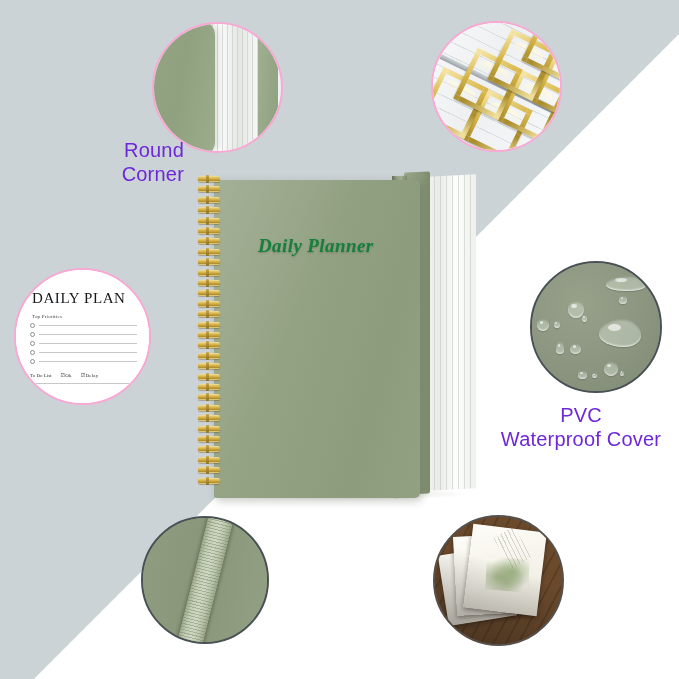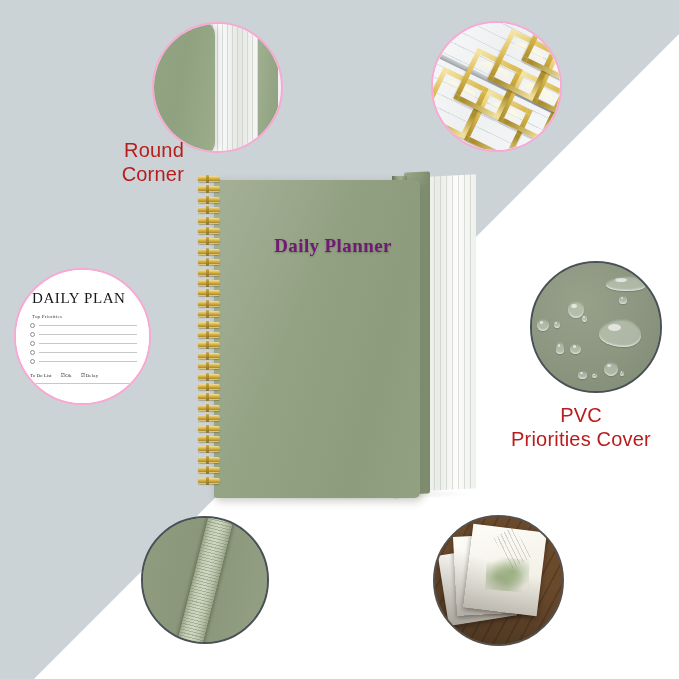--- a/index.html
+++ b/index.html
@@ -43,7 +43,7 @@
   
   .label {
     position: absolute;
-    color: #b91c1c;
+    color: #6d28d9;
     font-size: 20px;
     line-height: 1.22;
     white-space: pre-line;

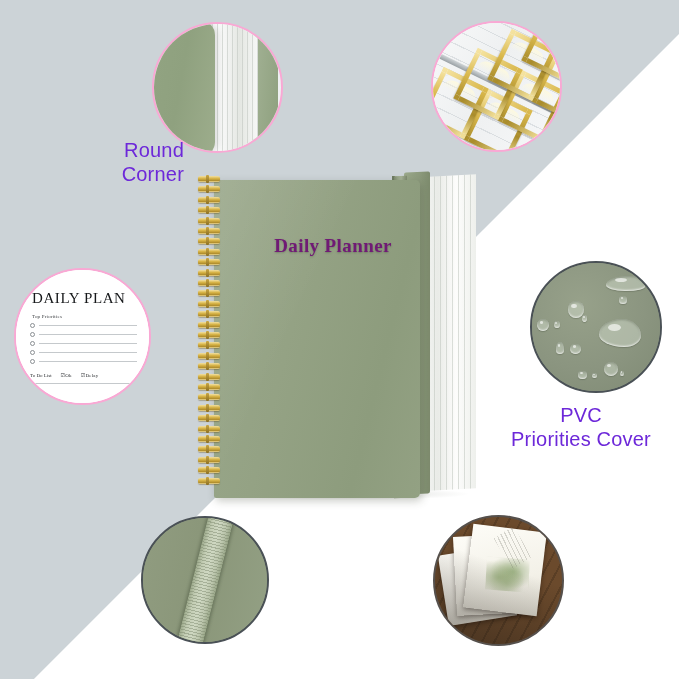--- a/index.html
+++ b/index.html
@@ -344,12 +344,12 @@
     left: 62px; top: 63px;
     width: 150px;
     font-family: "Liberation Serif", serif;
+    font-style: italic;
     font-weight: bold;
     font-size: 19px;
-    color: #701a75;
+    color: #15803d;
     letter-spacing: 0.4px;
     text-shadow: 0 1px 2px rgba(60,70,52,0.35);
-    text-align: center;
   }
   .nb-elastic {
     position: absolute;

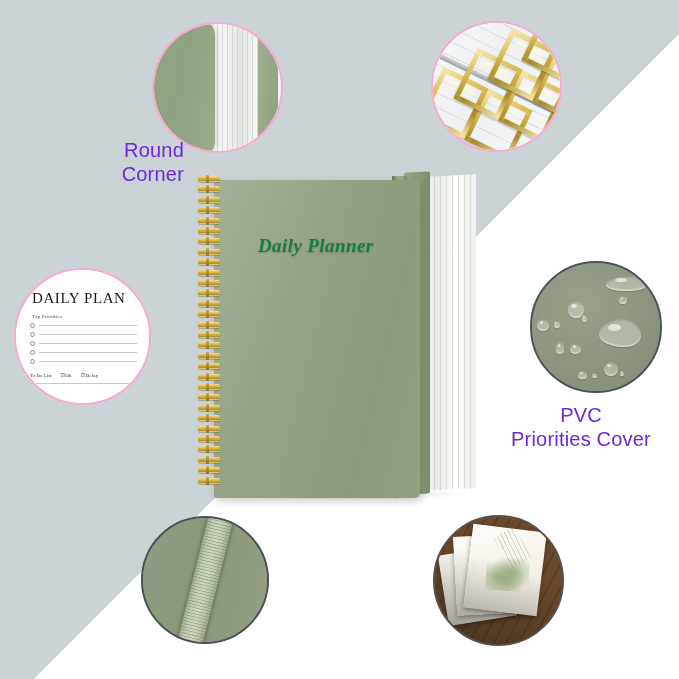--- a/index.html
+++ b/index.html
@@ -489,7 +489,7 @@
     <div class="drop" style="left:69%;top:84%;width:3%;height:4%;"></div>
   </div>
   <div class="label center" id="label-pvc">PVC
-Priorities Cover</div>
+Waterproof Cover</div>
 
   <div class="circle" id="circle-elastic">
     <div class="eb-bg"></div>

